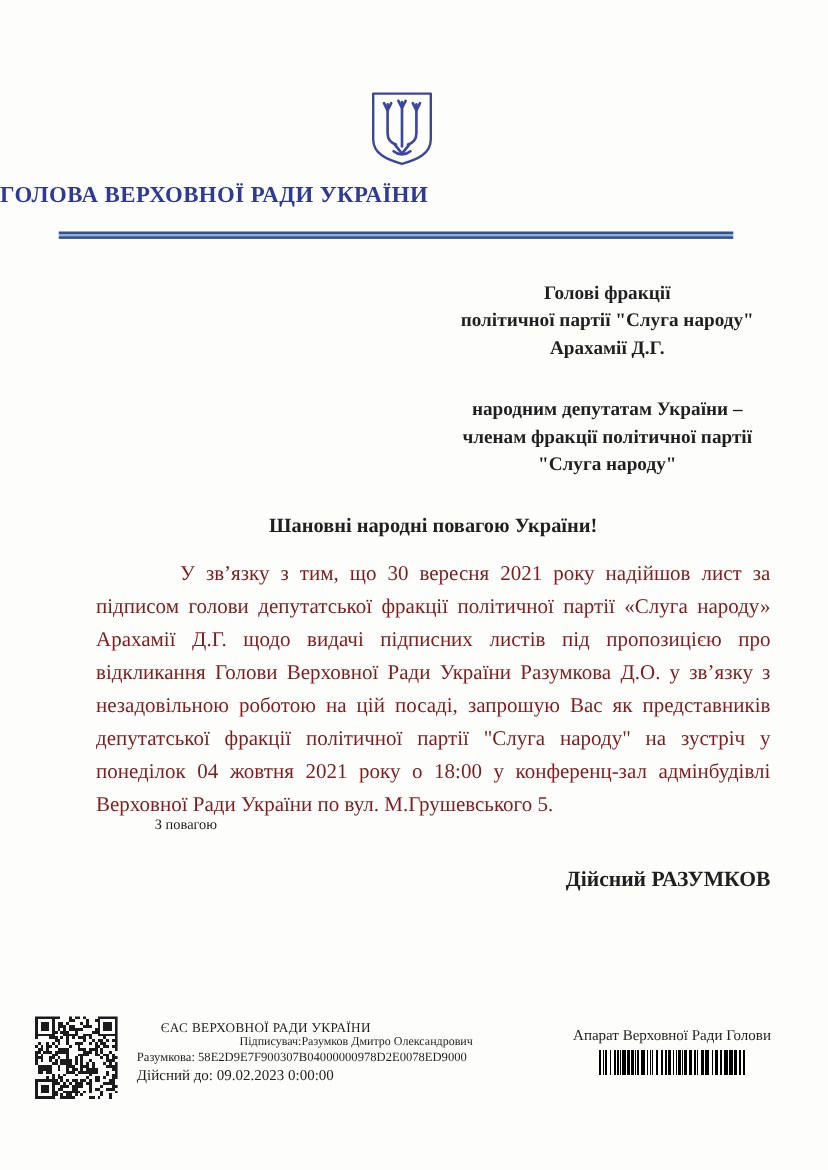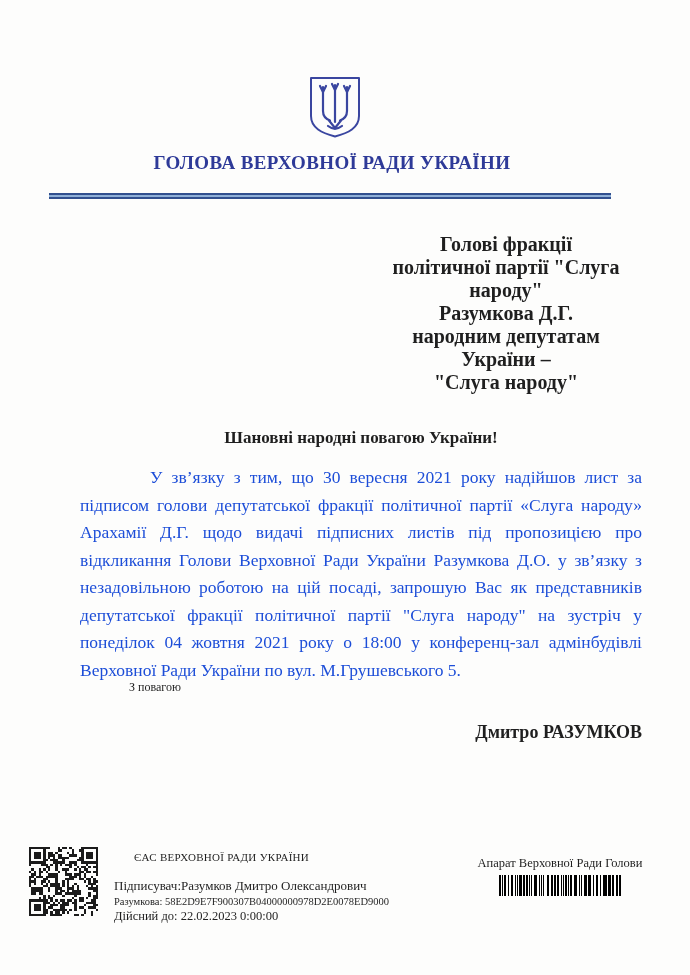--- a/index.html
+++ b/index.html
@@ -11,7 +11,7 @@
   }
   .emblem{position:absolute;left:307px;top:76px;width:56px;height:62px;}
   .letterhead-title{
-    position:absolute;left:0;top:152px;width:664px;text-align:center;
+    position:absolute;left:0;top:152px;width:664px;
     font-weight:bold;font-size:19px;letter-spacing:.4px;color:#2e3a98;
   }
   .rule{

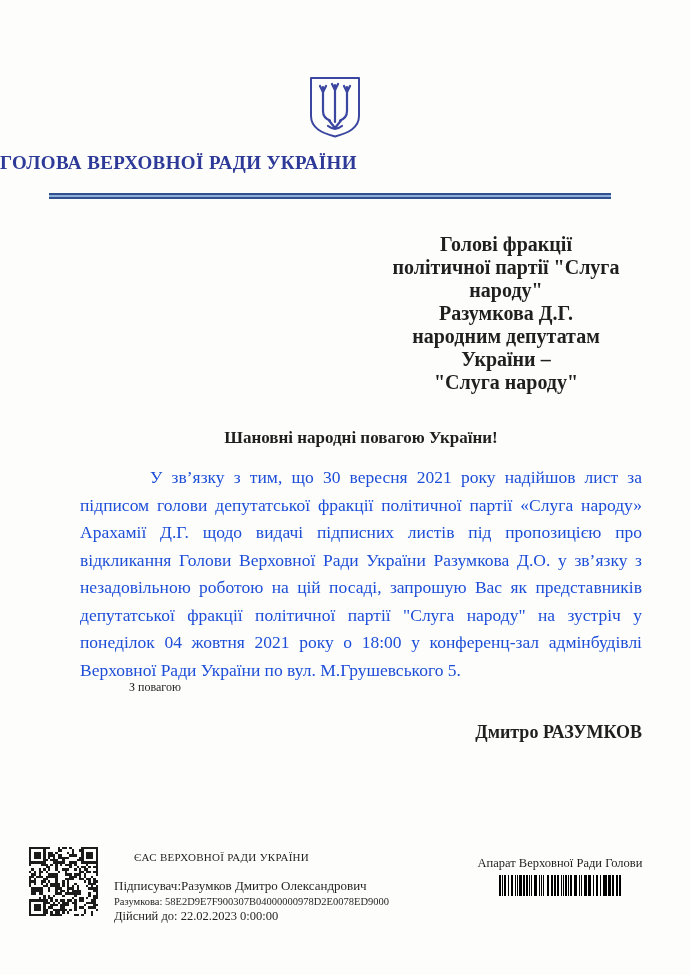--- a/index.html
+++ b/index.html
@@ -20,7 +20,7 @@
   }
   .recipient{
     position:absolute;left:375px;top:233px;width:262px;text-align:center;
-    font-weight:bold;font-size:20px;line-height:23px;
+    font-weight:bold;font-size:16px;line-height:23px;
   }
   .recipient .block2{margin-top:0;font-family:Liberation Serif, serif;}
   .salutation{

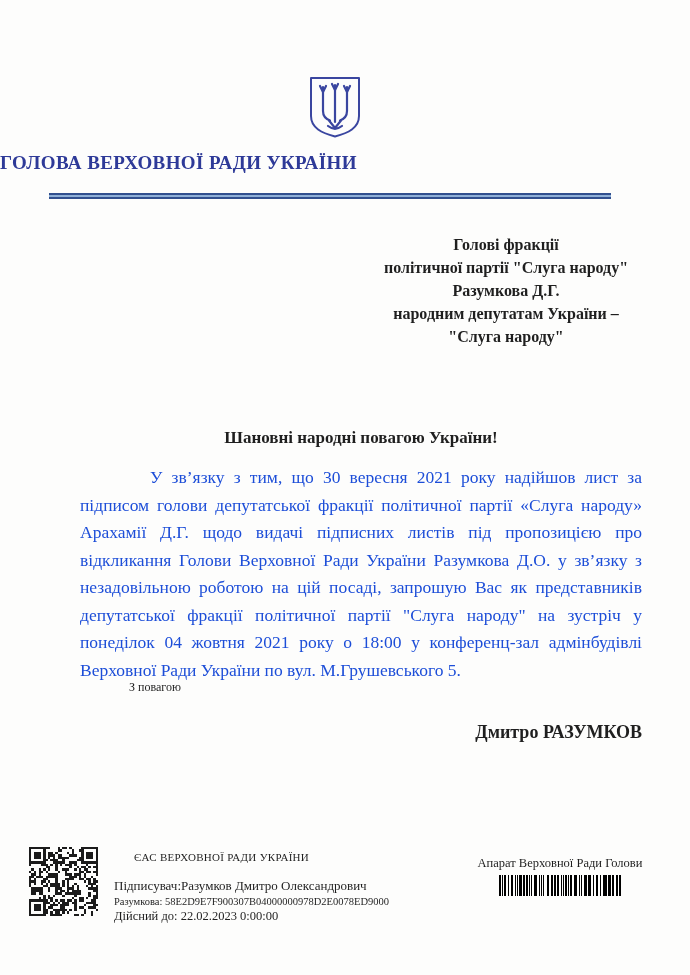--- a/index.html
+++ b/index.html
@@ -80,7 +80,7 @@
     <div class="block1">
       <div>Голові фракції</div>
       <div>політичної партії "Слуга народу"</div>
-      <div>Разумкова Д.Г.</div>
+      <div>Арахамії Д.Г.</div>
     </div>
     <div class="block2">
       <div>народним депутатам України –</div>

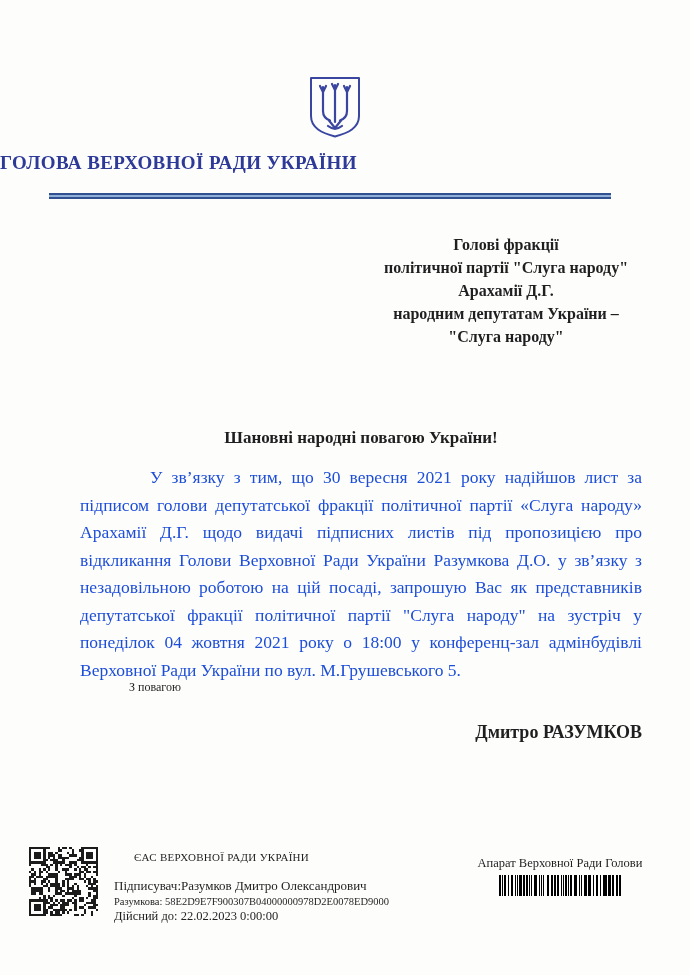--- a/index.html
+++ b/index.html
@@ -22,7 +22,7 @@
     position:absolute;left:375px;top:233px;width:262px;text-align:center;
     font-weight:bold;font-size:16px;line-height:23px;
   }
-  .recipient .block2{margin-top:0;font-family:Liberation Serif, serif;}
+  .recipient .block2{margin-top:28px;font-family:Liberation Serif, serif;}
   .salutation{
     position:absolute;left:80px;top:428px;width:562px;text-align:center;
     font-weight:bold;font-size:17px;

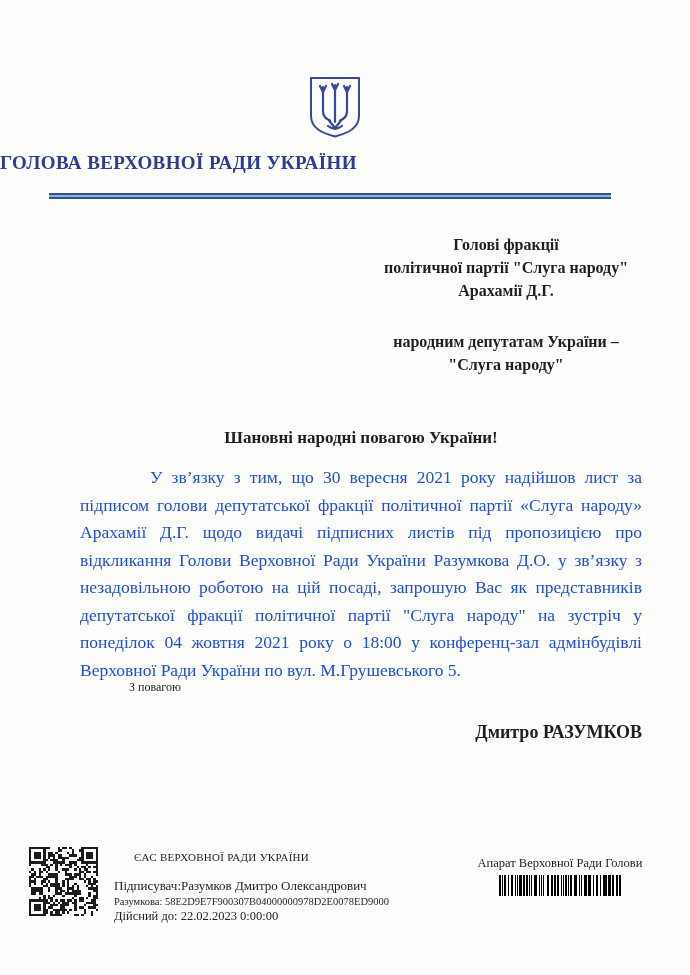--- a/index.html
+++ b/index.html
@@ -84,6 +84,7 @@
     </div>
     <div class="block2">
       <div>народним депутатам України –</div>
+      <div>членам фракції політичної партії</div>
       <div>"Слуга народу"</div>
     </div>
   </div>

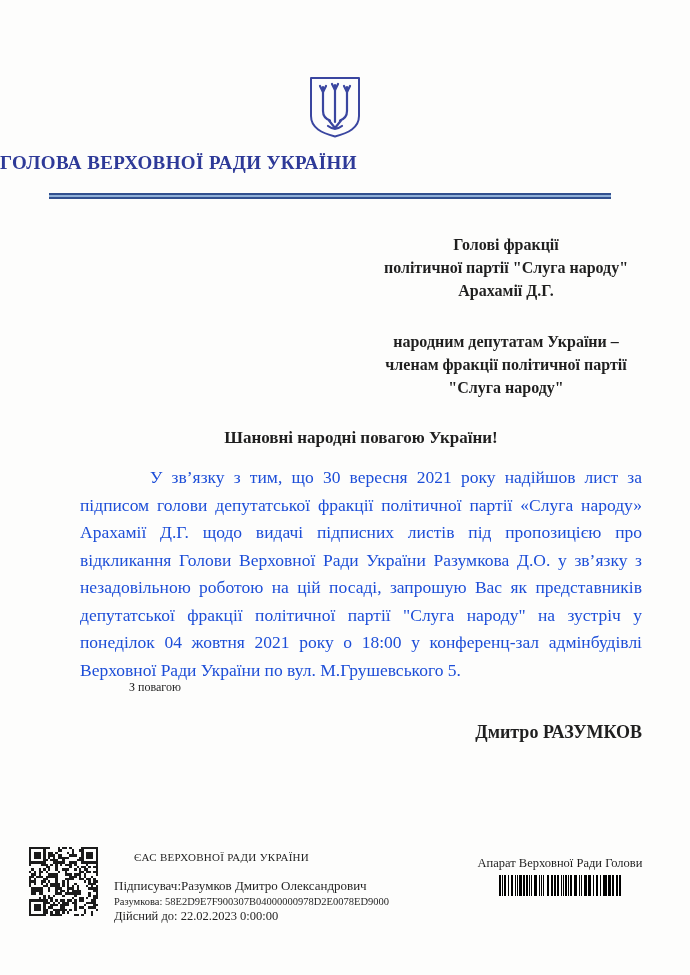--- a/index.html
+++ b/index.html
@@ -30,7 +30,7 @@
   .body-par{
     position:absolute;left:80px;top:464px;width:562px;
     font-size:17.5px;line-height:27.5px;text-align:justify;text-indent:70px;
-    color:#1d4ed8;
+    color:#7f1d1d;
   }
   .closing{position:absolute;left:129px;top:680px;font-size:12px;}
   .signature{

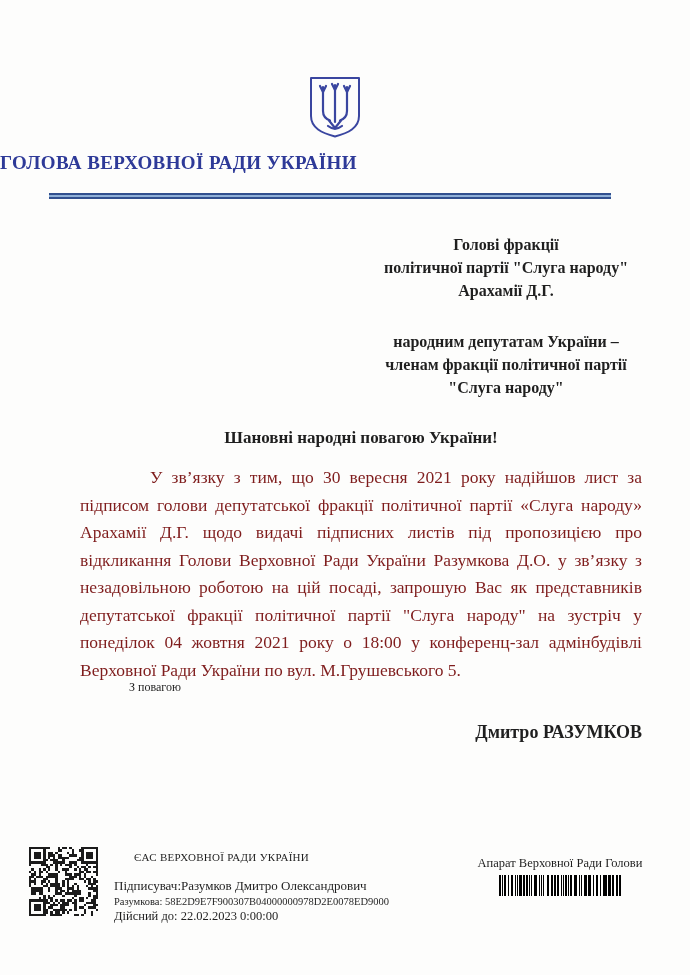--- a/index.html
+++ b/index.html
@@ -92,7 +92,7 @@
   <div class="salutation">Шановні народні повагою України!</div>
   <div class="body-par">У зв’язку з тим, що 30 вересня 2021 року надійшов лист за підписом голови депутатської фракції політичної партії «Слуга народу» Арахамії Д.Г. щодо видачі підписних листів під пропозицією про відкликання Голови Верховної Ради України Разумкова Д.О. у зв’язку з незадовільною роботою на цій посаді, запрошую Вас як представників депутатської фракції політичної партії "Слуга народу" на зустріч у понеділок 04 жовтня 2021 року о 18:00 у конференц-зал адмінбудівлі Верховної Ради України по вул. М.Грушевського 5.</div>
   <div class="closing">З повагою</div>
-  <div class="signature">Дмитро РАЗУМКОВ</div>
+  <div class="signature">Дійсний РАЗУМКОВ</div>
 
   <div class="qr"><svg viewBox="0 0 29 29" width="69" height="69" shape-rendering="crispEdges" fill="#1b1b1b">
         <rect x="0" y="0" width="1" height="1"></rect>

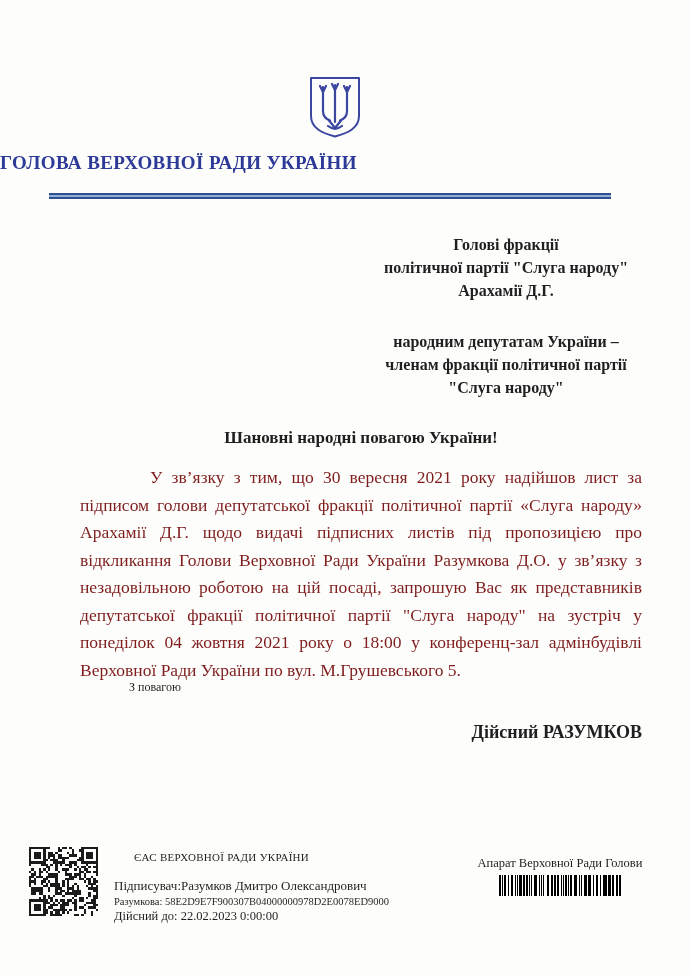--- a/index.html
+++ b/index.html
@@ -40,7 +40,7 @@
   .qr{position:absolute;left:29px;top:847px;width:69px;height:71px;}
   .foot-left{position:absolute;left:114px;top:851px;width:280px;}
   .foot-left .eas{font-size:11px;letter-spacing:.3px;padding-left:20px;}
-  .foot-left .signer{font-size:13px;margin-top:15px;}
+  .foot-left .signer{font-size:10px;text-align:right;}
   .foot-left .cert{font-size:10.5px;margin-top:2px;}
   .foot-left .valid{font-size:12.5px;margin-top:2px;}
   .foot-right{position:absolute;left:462px;top:856px;width:196px;text-align:center;}

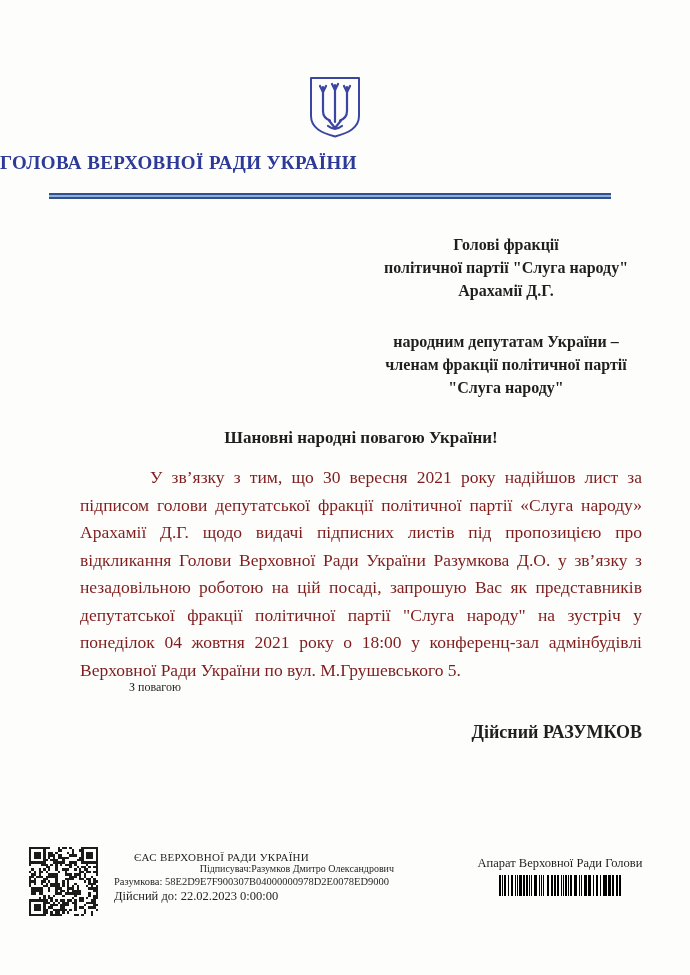--- a/index.html
+++ b/index.html
@@ -521,7 +521,7 @@
     <div class="eas">ЄАС ВЕРХОВНОЇ РАДИ УКРАЇНИ</div>
     <div class="signer">Підписувач:Разумков Дмитро Олександрович</div>
     <div class="cert">Разумкова: 58E2D9E7F900307B04000000978D2E0078ED9000</div>
-    <div class="valid">Дійсний до: 22.02.2023 0:00:00</div>
+    <div class="valid">Дійсний до: 09.02.2023 0:00:00</div>
   </div>
 
   <div class="foot-right">

